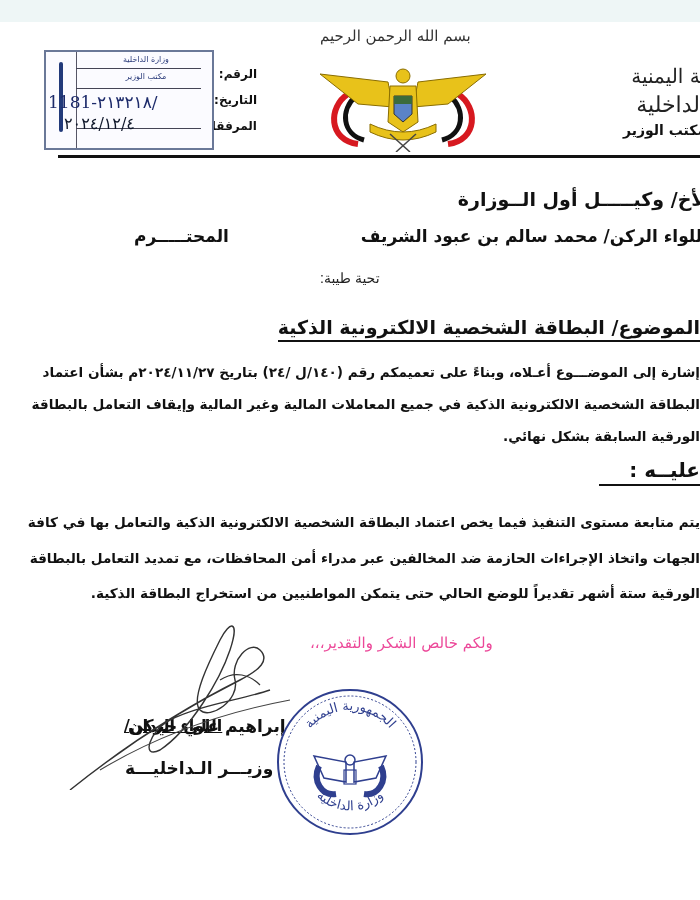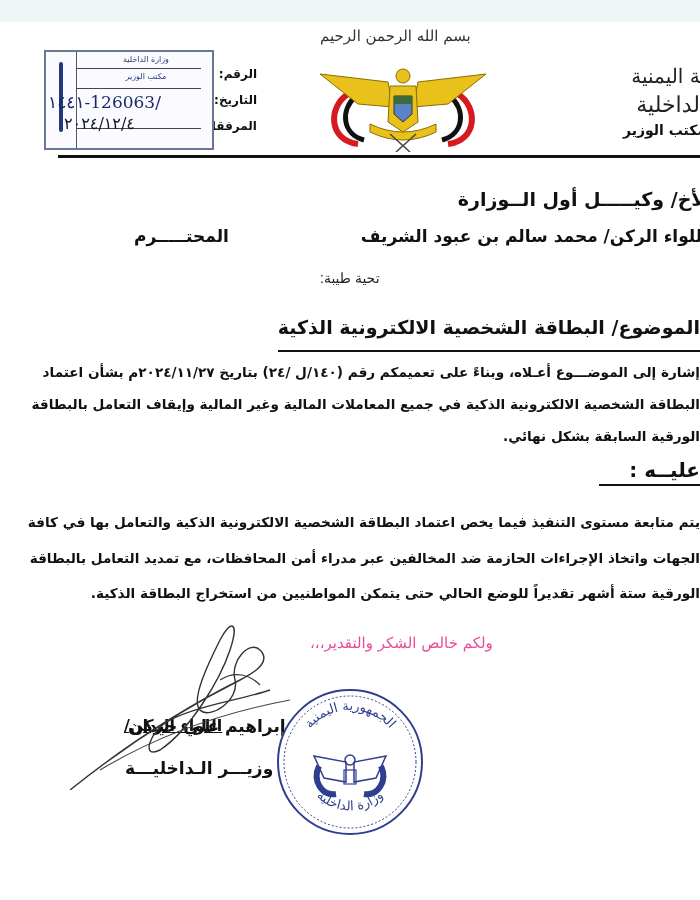--- a/index.html
+++ b/index.html
@@ -95,7 +95,7 @@
   <div class="hl" style="top:76px; width:125px;"></div>
   <div class="t1">وزارة الداخلية</div>
   <div class="t2">مكتب الوزير</div>
-  <div class="hw1">١٤٤١-126063/</div>
+  <div class="hw1">1181-٢١٣٢١٨/</div>
   <div class="hw2">٢٠٢٤/١٢/٤</div>
 </div>
 

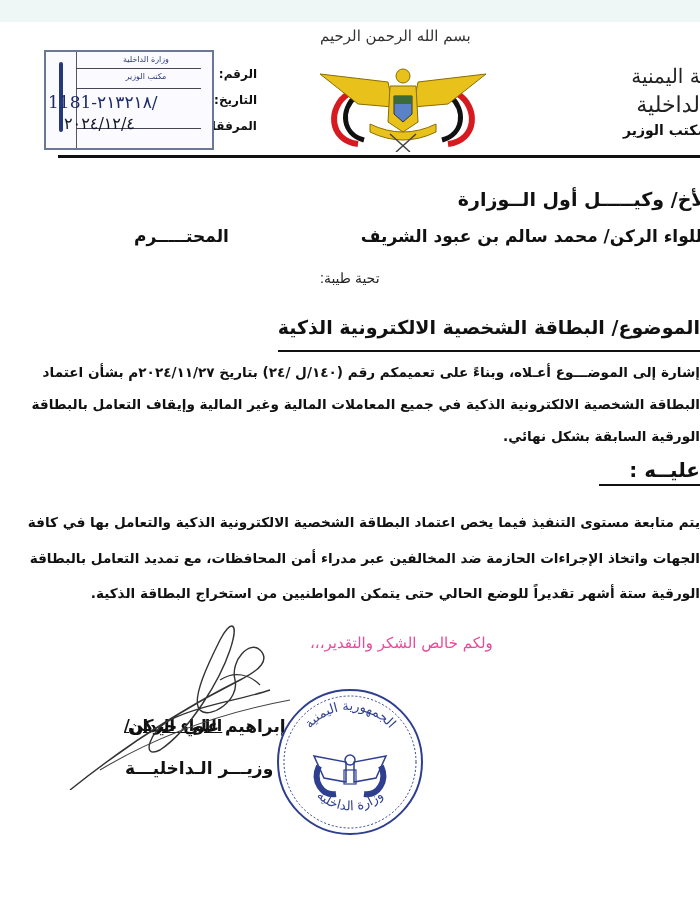--- a/index.html
+++ b/index.html
@@ -33,7 +33,7 @@
   .respected { left: 134px; top: 226px; font-size: 17px; font-weight: bold; direction: rtl; }
   .greeting { left: 320px; top: 270px; font-family: Liberation Sans, sans-serif; font-size: 14px; direction: rtl; color: #222; }
 
-  .subject { right: 0px; top: 316px; font-size: 19px; font-weight: bold; direction: rtl; white-space: nowrap; border-bottom: 2px solid #111; padding-bottom: 12px; }
+  .subject { right: 0px; top: 316px; font-size: 19px; font-weight: bold; direction: rtl; white-space: nowrap; border-bottom: 2px solid #111; padding-bottom: 2px; }
 
   .para { right: 0px; width: 720px; direction: rtl; text-align: right; font-size: 13.6px; font-weight: bold; white-space: nowrap; }
   .notice-head { right: 0px; top: 458px; font-size: 20px; font-weight: bold; direction: rtl; border-bottom: 2px solid #111; padding: 0 0 2px 30px; }

